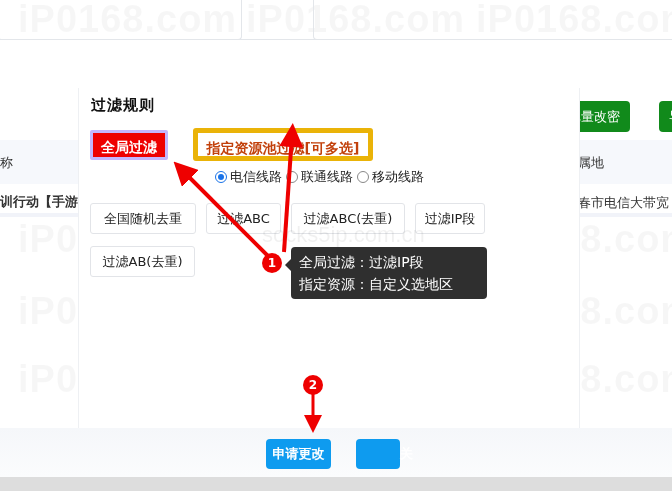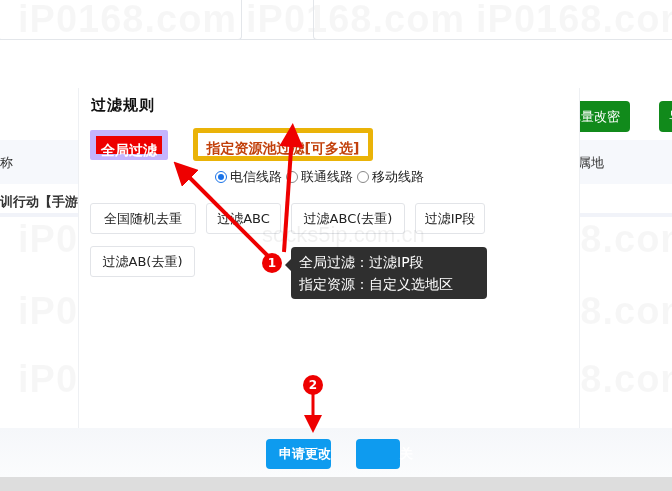--- a/index.html
+++ b/index.html
@@ -21,7 +21,7 @@
   
   .modal { position: absolute; left: 78px; top: 88px; width: 502px; height: 390px; background: #ffffff; border-left: 1px solid #eef0f3; border-right: 1px solid #eef0f3; }
   .modal-title { position: absolute; left: 12px; top: 8px; font-size: 15px; color: #111; font-weight: bold; letter-spacing: 1px; }
-  .btn-global { position: absolute; left: 11px; top: 42px; width: 78px; height: 30px; background: #ee0000; border: 6px solid #c4b5fd; color: #fff; font-weight: bold; font-size: 14px; text-align: center; line-height: 28px; border-radius: 2px; cursor: pointer; }
+  .btn-global { position: absolute; left: 11px; top: 42px; width: 78px; height: 30px; background: #ee0000; border: 3px solid #c4b5fd; color: #fff; font-weight: bold; font-size: 14px; text-align: center; line-height: 28px; border-radius: 2px; cursor: pointer; }
   .btn-pool { position: absolute; left: 114px; top: 40px; width: 180px; height: 33px; background: #fff; border: 5px solid #eab308; color: #c2410c; font-weight: bold; font-size: 14px; text-align: center; line-height: 31px; border-radius: 3px; cursor: pointer; }
   .radios { position: absolute; left: 136px; top: 80px; display: flex; align-items: center; font-size: 13px; color: #222; }
   .radio { display: flex; align-items: center; margin-right: 4px; cursor: pointer; }

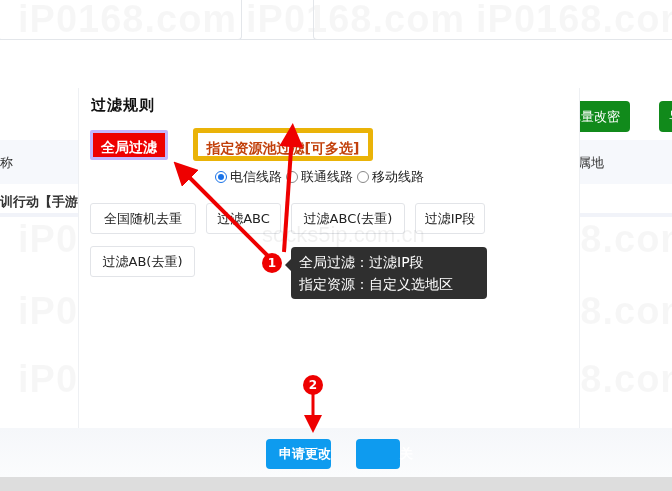--- a/index.html
+++ b/index.html
@@ -68,6 +68,7 @@
   <div class="bg-text" style="left:0px;top:154px;">称</div>
   <div class="bg-text" style="left:578px;top:154px;">属地</div>
   <div class="bg-text" style="left:0px;top:193px;font-weight:bold;">训行动【手游】</div>
+  <div class="bg-text" style="left:578px;top:194px;">春市电信大带宽</div>
   <div class="bg-row-sep"></div>
 
   <div class="modal">

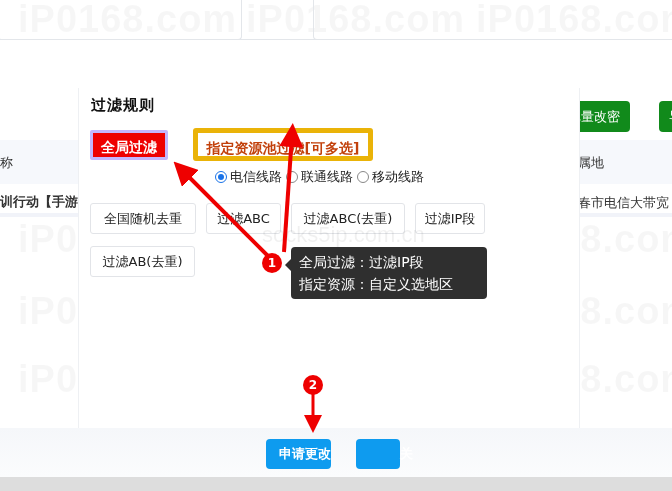--- a/index.html
+++ b/index.html
@@ -35,7 +35,7 @@
   .badge { position: absolute; width: 20px; height: 20px; border-radius: 50%; background: #e00; color: #fff; font-size: 12px; font-weight: bold; text-align: center; line-height: 20px; }
 
   .footer-band { position: absolute; left: 0; top: 428px; width: 672px; height: 49px; background: linear-gradient(to bottom, #f5f7fa, #fbfcfd); }
-  .btn-blue { position: absolute; top: 439px; height: 30px; background: #0e9bef; color: #fff; font-size: 13px; border-radius: 4px; text-align: right; line-height: 30px; font-weight: bold; cursor: pointer; }
+  .btn-blue { position: absolute; top: 439px; height: 30px; background: #0e9bef; color: #fff; font-size: 13px; border-radius: 4px; text-align: center; line-height: 30px; font-weight: bold; cursor: pointer; }
 
   .arrows { position: absolute; left: 0; top: 0; width: 672px; height: 491px; pointer-events: none; }
   .watermark-mid { position: absolute; left: 262px; top: 222px; font-family: Liberation Sans, sans-serif; font-size: 22px; color: rgba(0,0,0,0.06); }

